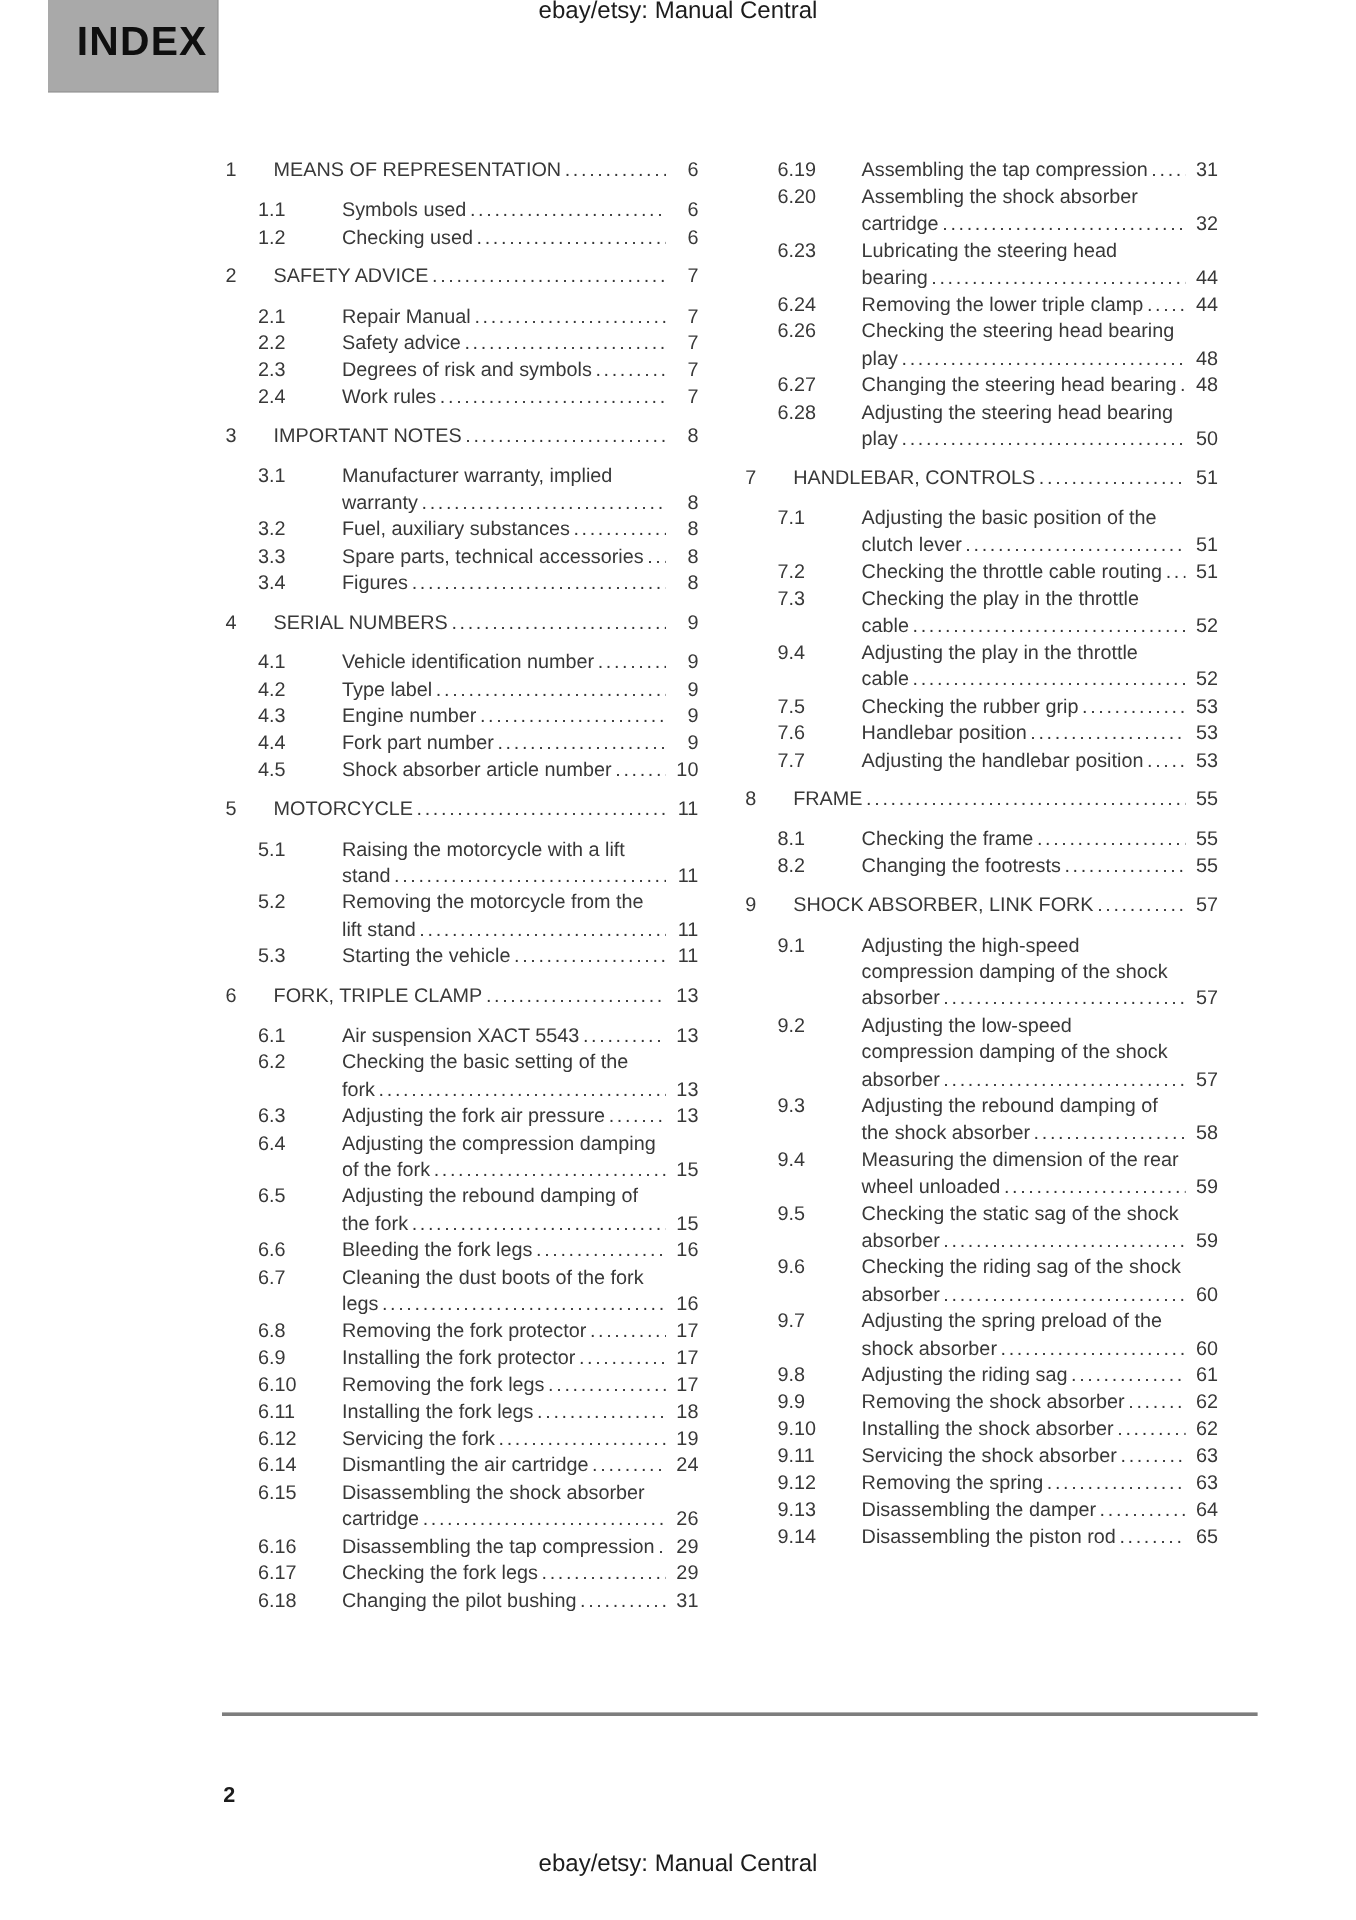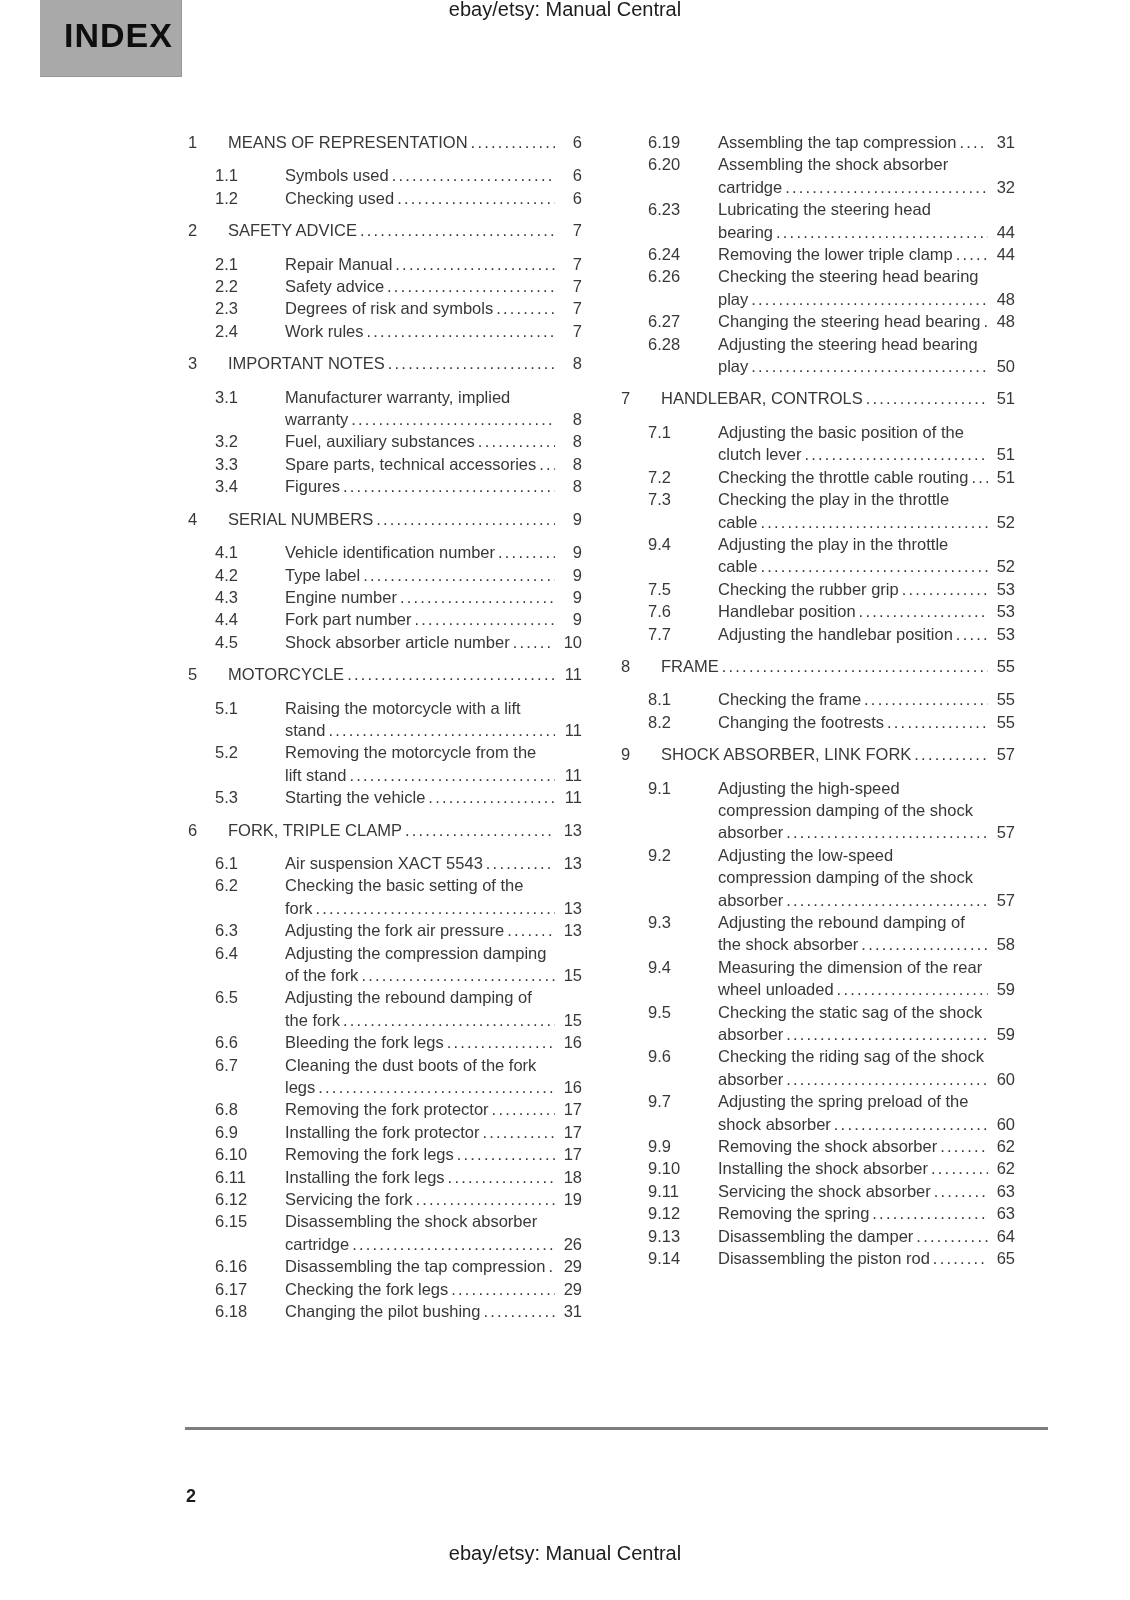--- a/index.html
+++ b/index.html
@@ -797,6 +797,16 @@
           </div>
         </div>
         <div class="entry sub">
+          <span class="num">9.8</span>
+          <div class="body">
+            <div class="line last">
+              <span class="txt">Adjusting the riding sag</span>
+              <span class="dots"></span>
+              <span class="pg">61</span>
+            </div>
+          </div>
+        </div>
+        <div class="entry sub">
           <span class="num">9.9</span>
           <div class="body">
             <div class="line last">

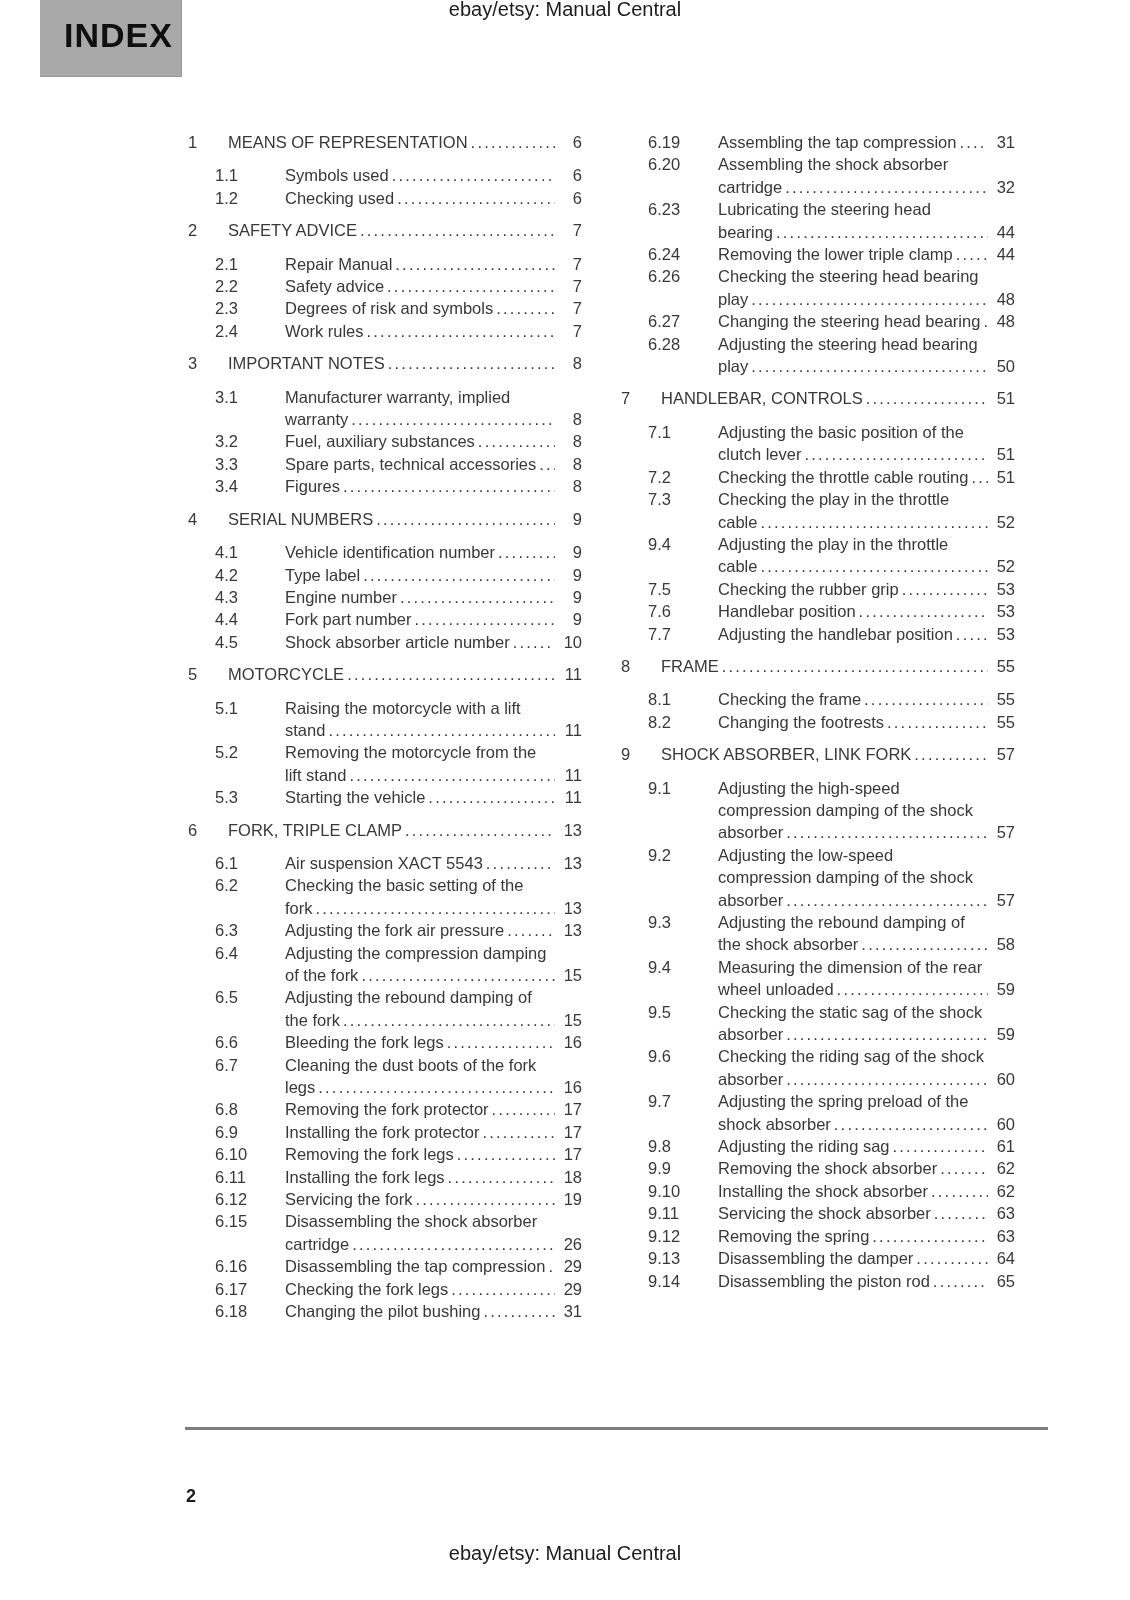--- a/index.html
+++ b/index.html
@@ -478,6 +478,16 @@
           </div>
         </div>
         <div class="entry sub">
+          <span class="num">6.14</span>
+          <div class="body">
+            <div class="line last">
+              <span class="txt">Dismantling the air cartridge</span>
+              <span class="dots"></span>
+              <span class="pg">24</span>
+            </div>
+          </div>
+        </div>
+        <div class="entry sub">
           <span class="num">6.15</span>
           <div class="body">
             <div class="line">Disassembling the shock absorber</div>

